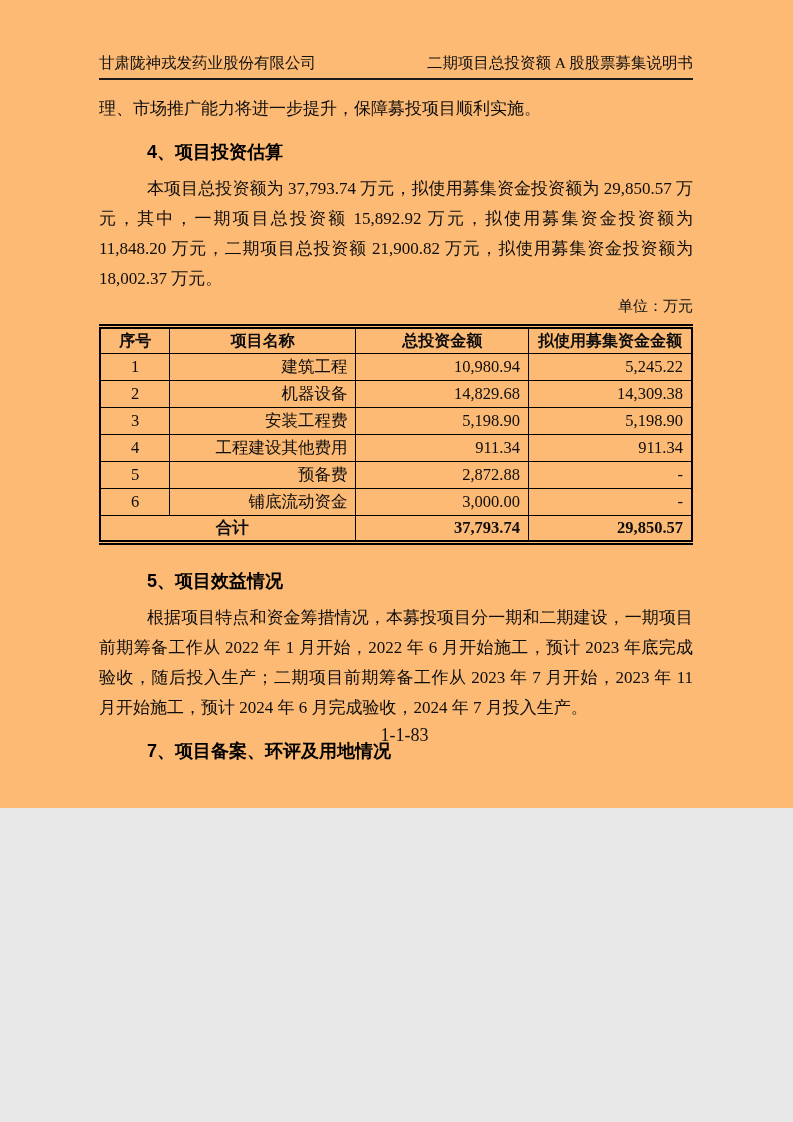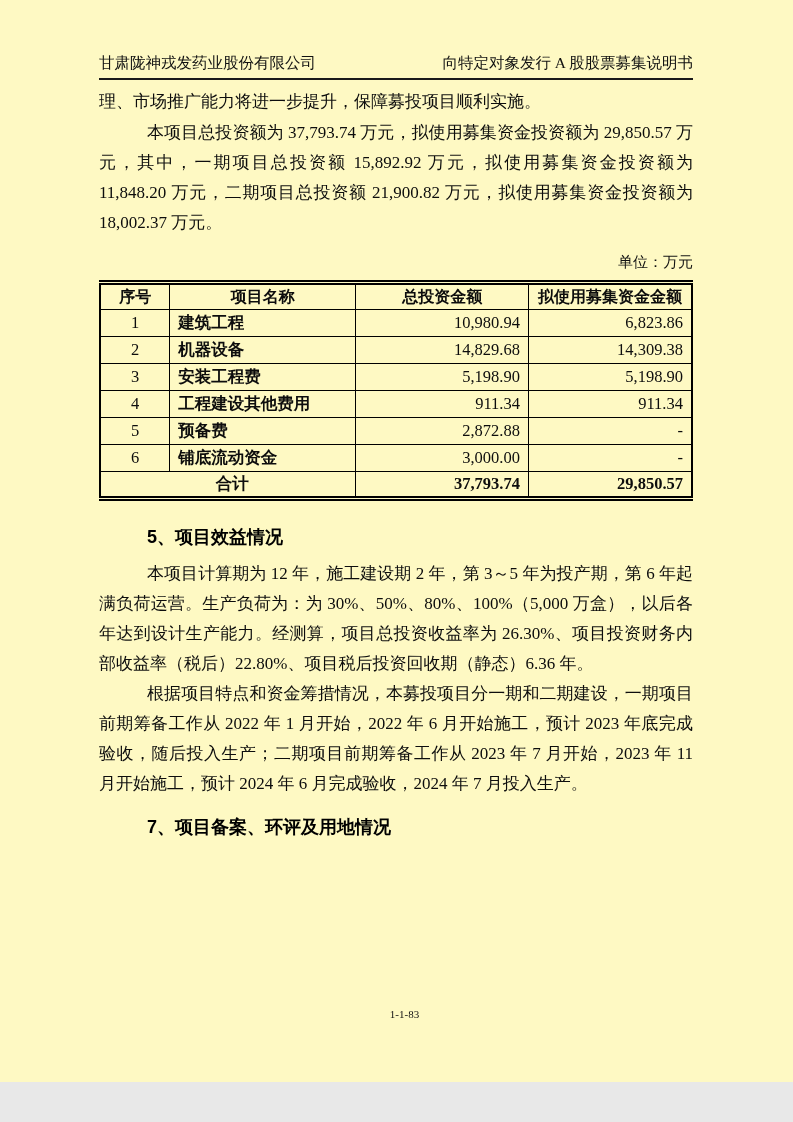--- a/index.html
+++ b/index.html
@@ -7,9 +7,9 @@
   .page {
     position: relative;
     width: 793px;
-    height: 1082px;
+    height: 808px;
     margin: 0 auto;
-    background: #fef9c3;
+    background: #fdba74;
     color: #111;
     font-family: "Liberation Serif", "DejaVu Serif", serif;
     padding: 52px 100px 0 99px;

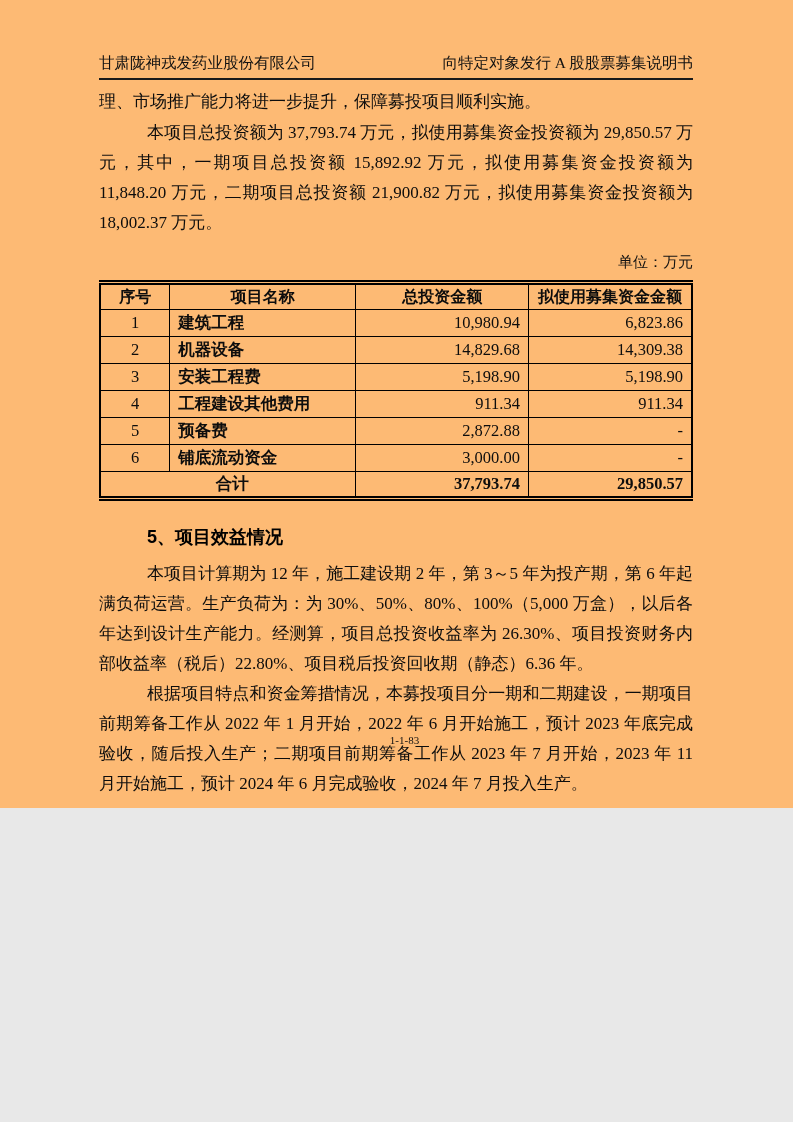--- a/index.html
+++ b/index.html
@@ -99,7 +99,7 @@
 
   <div class="hdr">
     <span>甘肃陇神戎发药业股份有限公司</span>
-    <span>向特定对象发行 A 股股票募集说明书</span>
+    <span>二期项目总投资额 A 股股票募集说明书</span>
   </div>
 
   <p class="para cont">理、市场推广能力将进一步提升，保障募投项目顺利实施。</p>

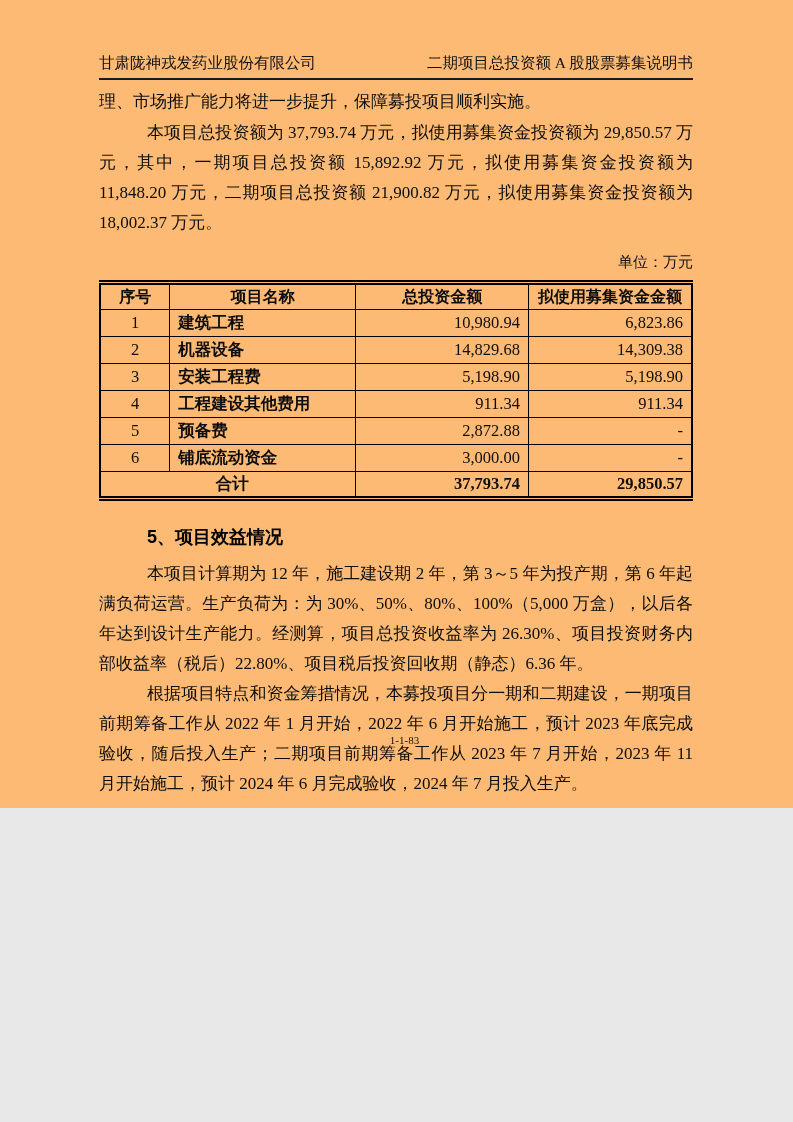--- a/index.html
+++ b/index.html
@@ -34,7 +34,7 @@
     color: #0d0d0d;
   }
   .para.indent { text-indent: 48px; }
-  .cont { margin-top: 8px; font-family: Liberation Mono, monospace; }
+  .cont { margin-top: 14px; }
   
   .sec-h {
     font-family: "Liberation Sans", "DejaVu Sans", sans-serif;

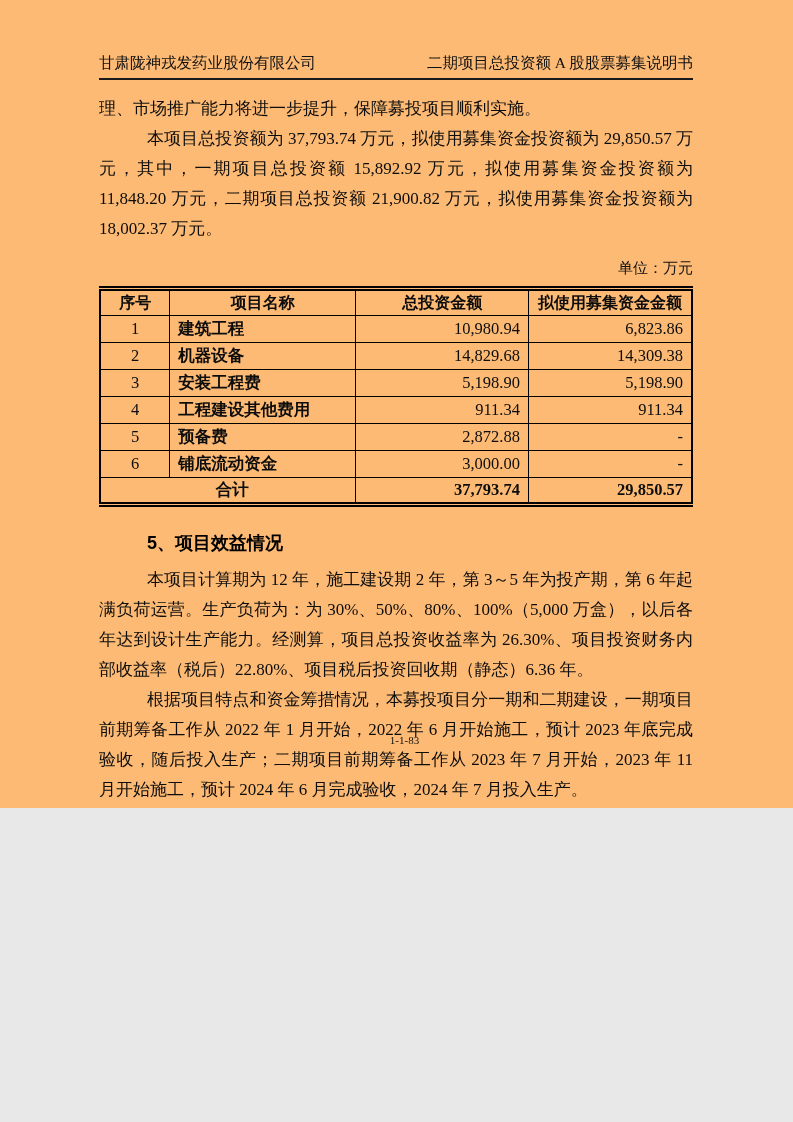--- a/index.html
+++ b/index.html
@@ -104,6 +104,7 @@
 
   <p class="para cont">理、市场推广能力将进一步提升，保障募投项目顺利实施。</p>
 
+  <h3 class="sec-h first">4、项目投资估算</h3>
   <p class="para indent">本项目总投资额为 37,793.74 万元，拟使用募集资金投资额为 29,850.57 万元，其中，一期项目总投资额 15,892.92 万元，拟使用募集资金投资额为 11,848.20 万元，二期项目总投资额 21,900.82 万元，拟使用募集资金投资额为 18,002.37 万元。</p>
 
   <div class="unit-label">单位：万元</div>

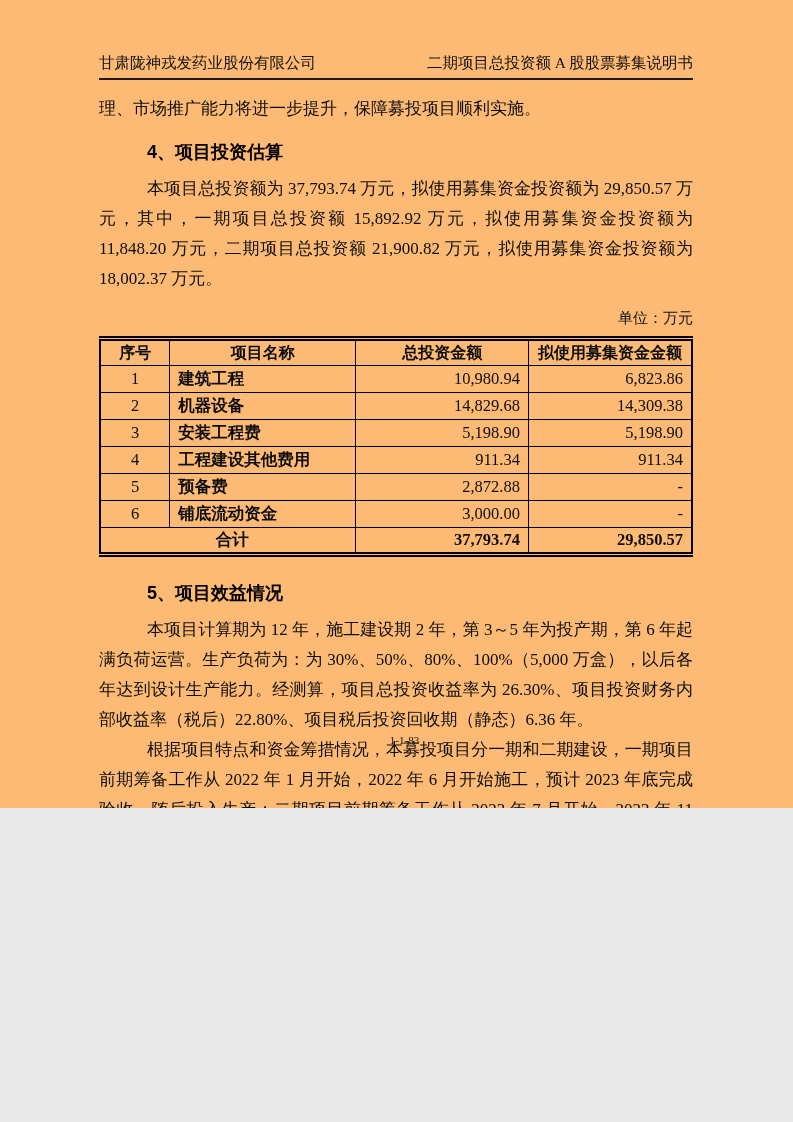--- a/index.html
+++ b/index.html
@@ -50,7 +50,7 @@
     font-size: 15px;
     line-height: 24px;
     text-align: right;
-    margin-top: 12px;
+    margin-top: 0;
   }
   
   table.inv {

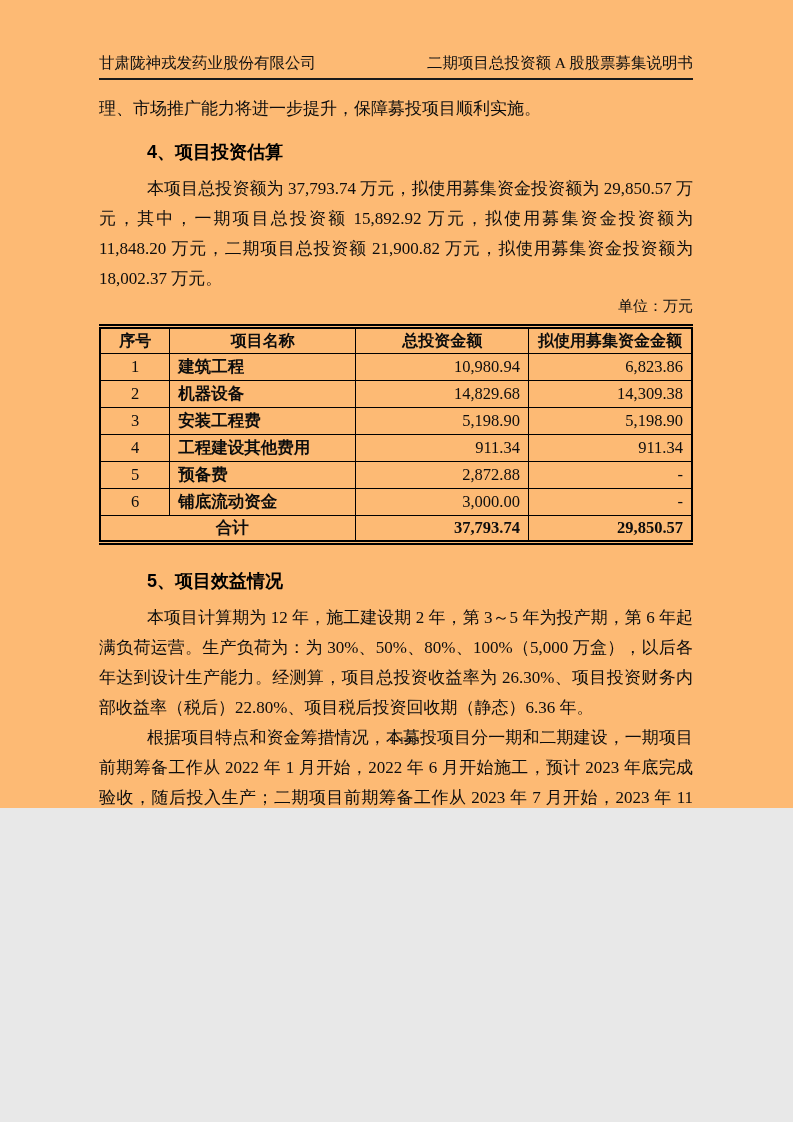--- a/index.html
+++ b/index.html
@@ -77,7 +77,7 @@
     font-size: 16px;
   }
   td.c { text-align: center; }
-  td.l { text-align: left; padding-left: 11px; font-weight: bold; }
+  td.l { text-align: right; padding-left: 11px; }
   td.r { text-align: right; padding-right: 9px; }
   tr.total td { font-weight: 700; padding-left: 16px; }
   tr.total td.hei { font-family: "Liberation Sans", "DejaVu Sans", sans-serif; }

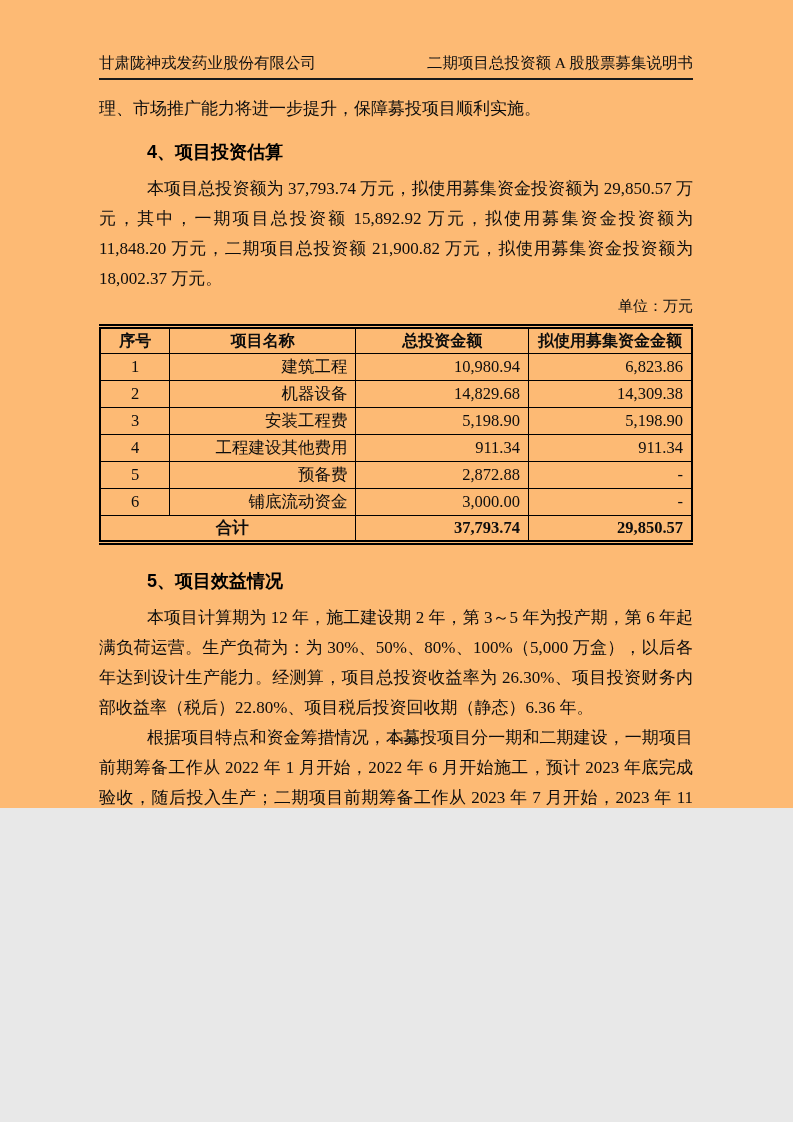--- a/index.html
+++ b/index.html
@@ -129,7 +129,7 @@
         <td class="c">1</td>
         <td class="l">建筑工程</td>
         <td class="r">10,980.94</td>
-        <td class="r">6,823.86</td>
+        <td class="r">5,245.22</td>
       </tr>
       <tr>
         <td class="c">2</td>

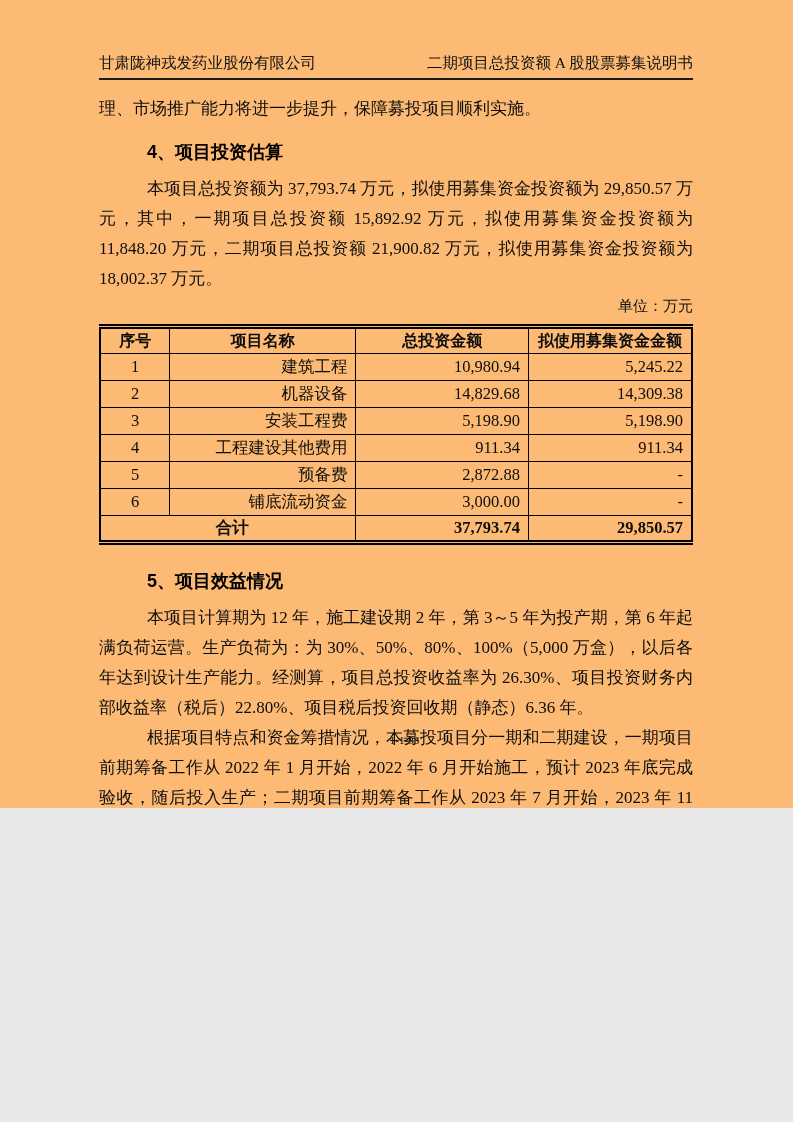--- a/index.html
+++ b/index.html
@@ -170,7 +170,6 @@
   </table>
 
   <h3 class="sec-h" style="margin-top:22px">5、项目效益情况</h3>
-  <p class="para indent">本项目计算期为 12 年，施工建设期 2 年，第 3～5 年为投产期，第 6 年起满负荷运营。生产负荷为：为 30%、50%、80%、100%（5,000 万盒），以后各年达到设计生产能力。经测算，项目总投资收益率为 26.30%、项目投资财务内部收益率（税后）22.80%、项目税后投资回收期（静态）6.36 年。</p>
 
   <p class="para indent">根据项目特点和资金筹措情况，本募投项目分一期和二期建设，一期项目前期筹备工作从 2022 年 1 月开始，2022 年 6 月开始施工，预计 2023 年底完成验收，随后投入生产；二期项目前期筹备工作从 2023 年 7 月开始，2023 年 11 月开始施工，预计 2024 年 6 月完成验收，2024 年 7 月投入生产。</p>
 

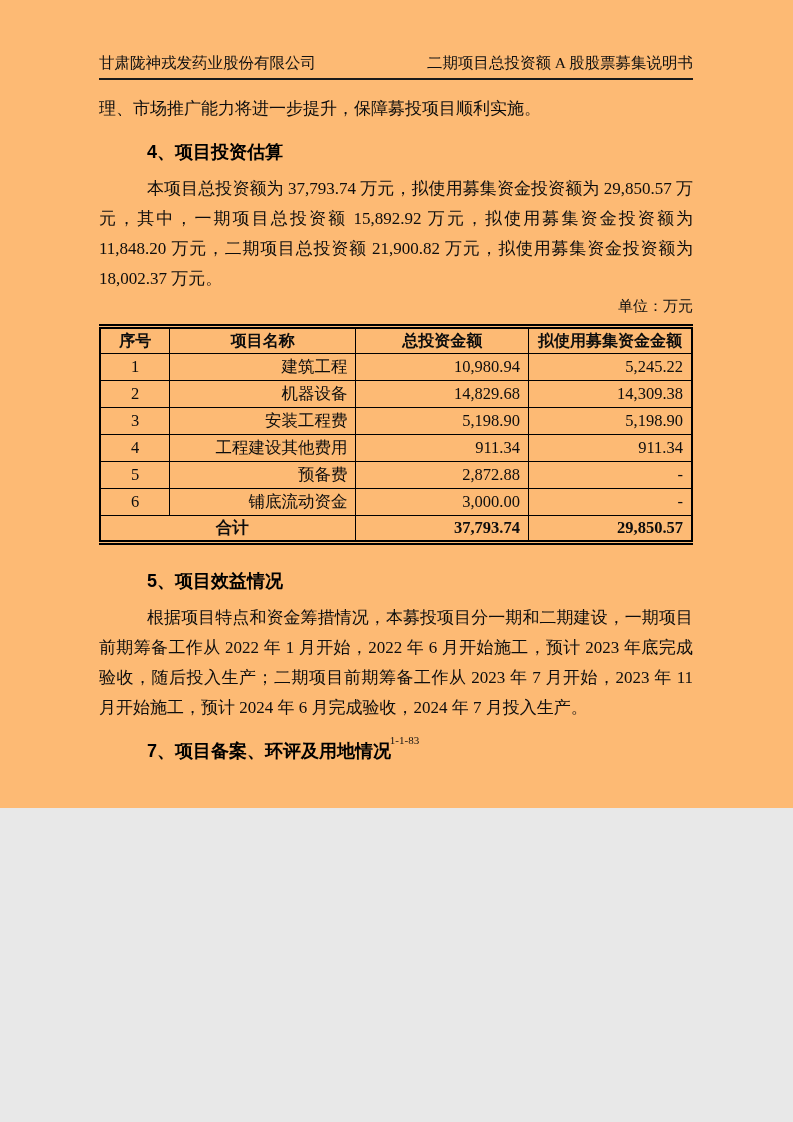--- a/index.html
+++ b/index.html
@@ -87,7 +87,7 @@
     left: 0; right: 0;
     bottom: 62px;
     text-align: center;
-    font-size: 11px;
+    font-size: 18px;
     color: #111;
     padding-left: 16px;
   }

